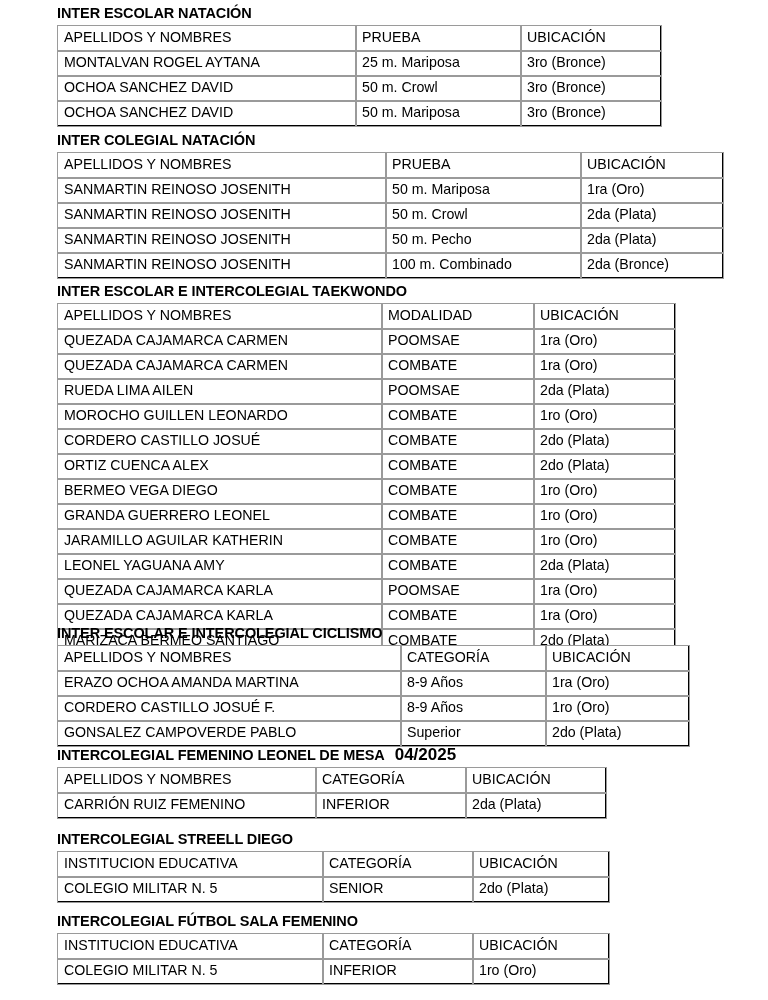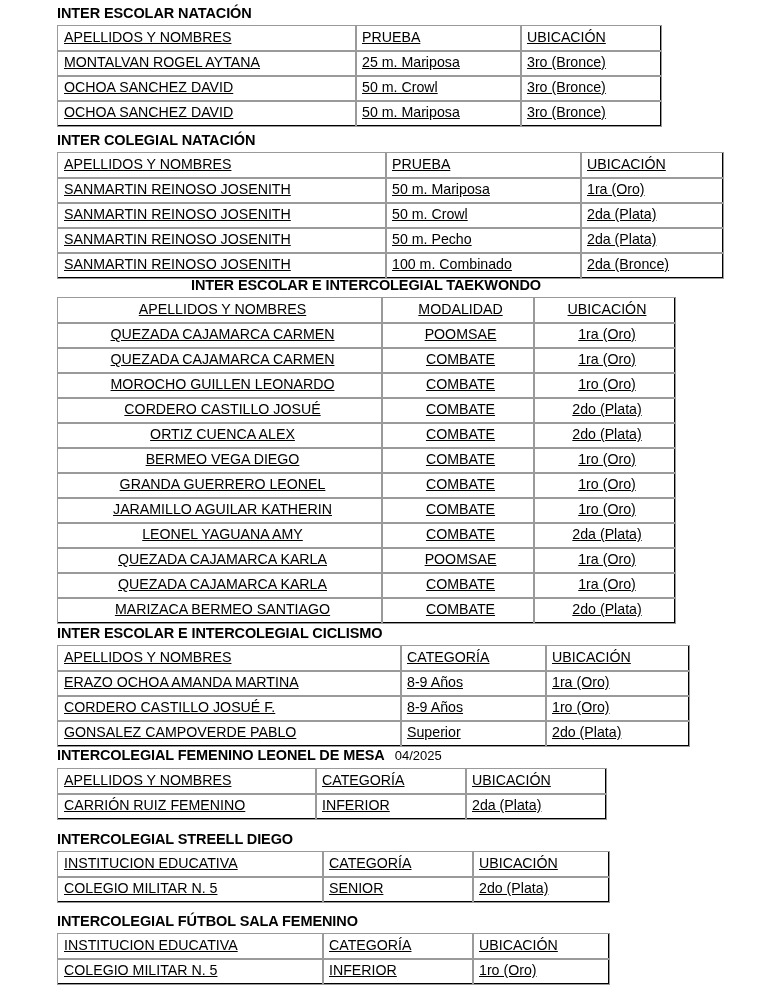--- a/index.html
+++ b/index.html
@@ -45,7 +45,6 @@
     table-layout: fixed;
     border-spacing: 0;
     background: #ffffff;
-    text-decoration: underline;
   }
   table.result-table td {
     border: 1px solid #000000;

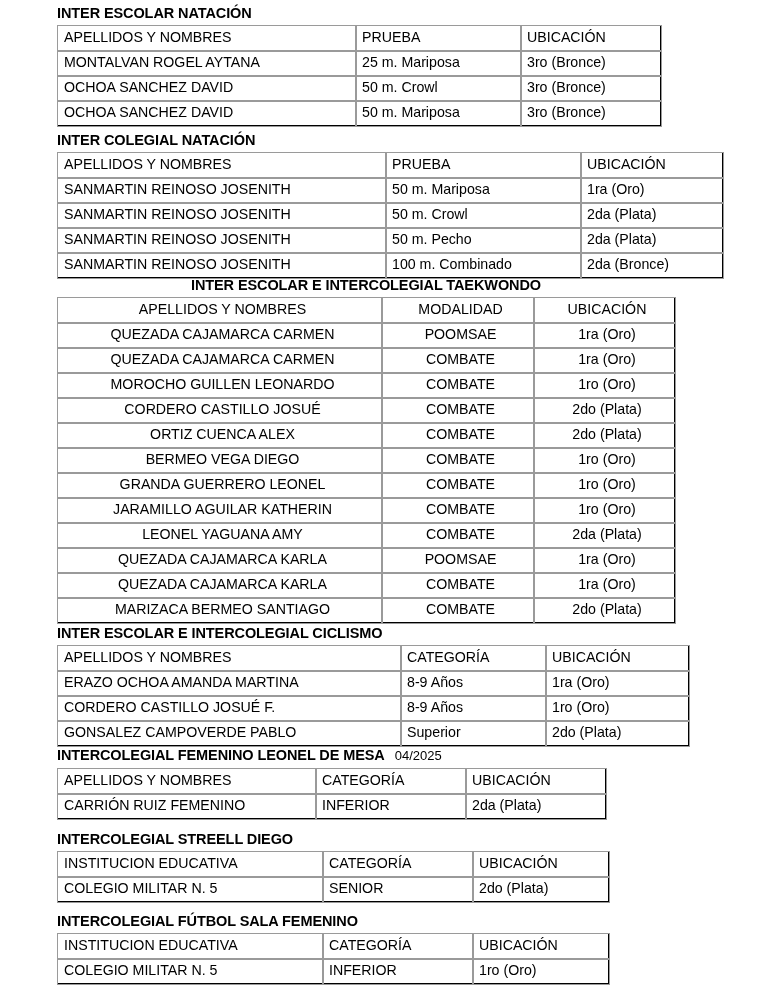--- a/index.html
+++ b/index.html
@@ -136,7 +136,7 @@
         </tbody>
       </table>
     </div>
-    <div class="section" style="top: 276px; text-align: center;">
+    <div class="section" style="top: 282px;">
       <div class="section-title"><span>INTER ESCOLAR E INTERCOLEGIAL TAEKWONDO</span></div>
       <table class="result-table">
         <colgroup>

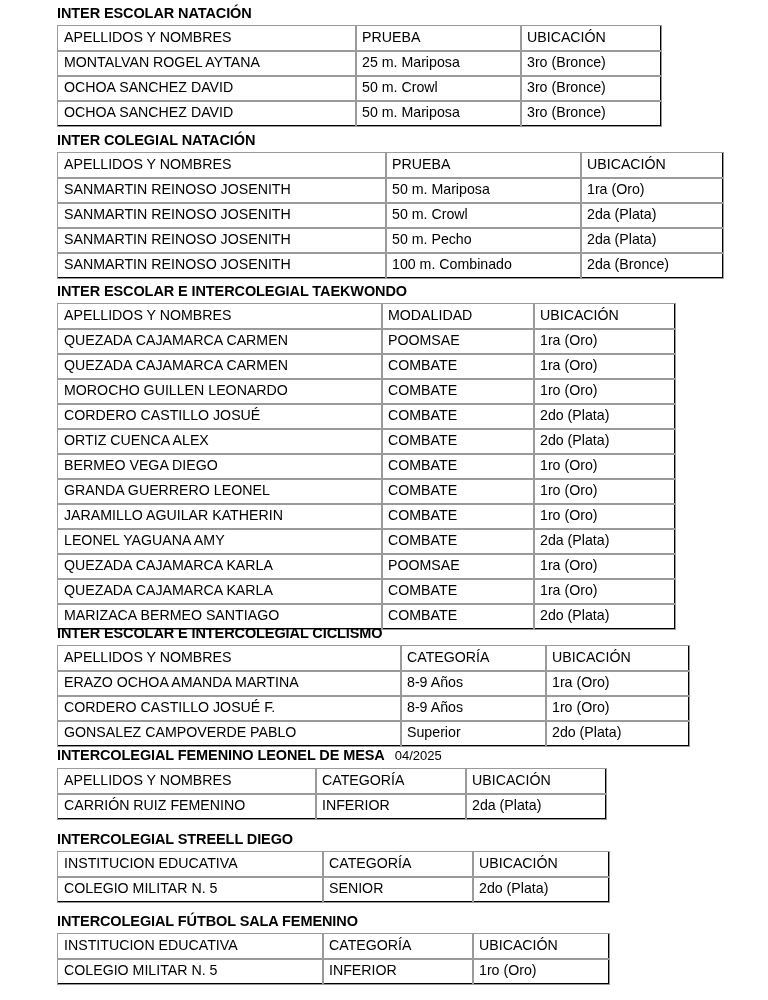--- a/index.html
+++ b/index.html
@@ -161,6 +161,11 @@
             <td>1ra (Oro)</td>
           </tr>
           <tr>
+            <td>RUEDA LIMA AILEN</td>
+            <td>POOMSAE</td>
+            <td>2da (Plata)</td>
+          </tr>
+          <tr>
             <td>MOROCHO GUILLEN LEONARDO</td>
             <td>COMBATE</td>
             <td>1ro (Oro)</td>

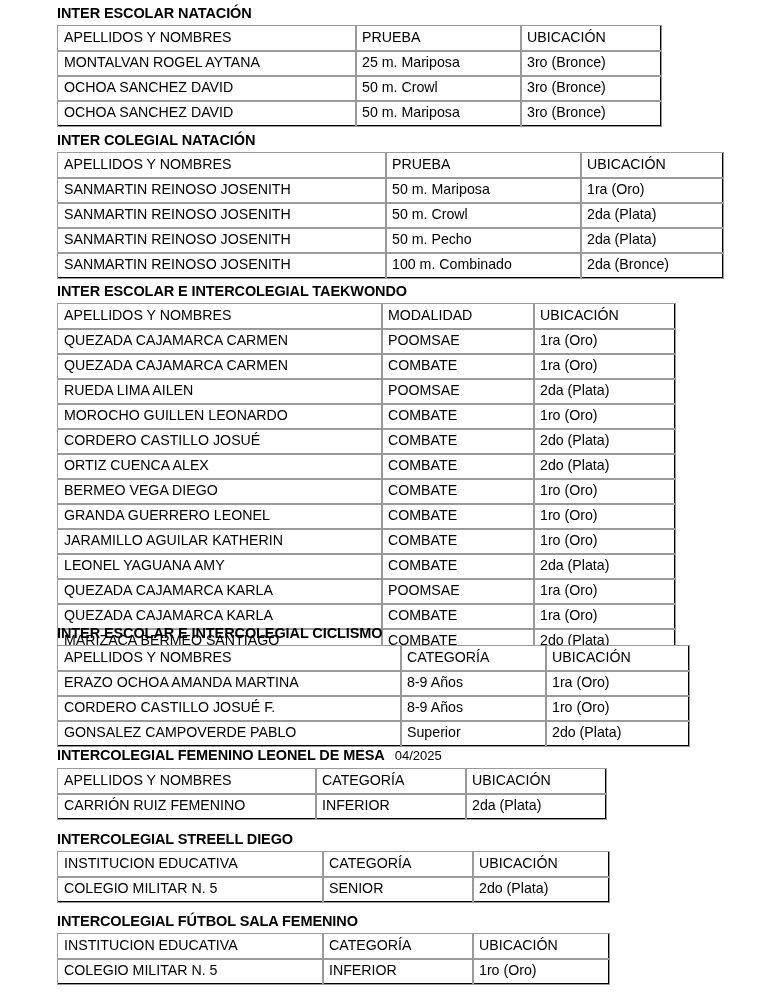--- a/index.html
+++ b/index.html
@@ -35,8 +35,8 @@
     padding: 0;
   }
   .section-title .date-note {
-    font-weight: normal;
-    font-size: 13px;
+    font-weight: bold;
+    font-size: 17px;
     letter-spacing: 0;
     padding-left: 10px;
   }

